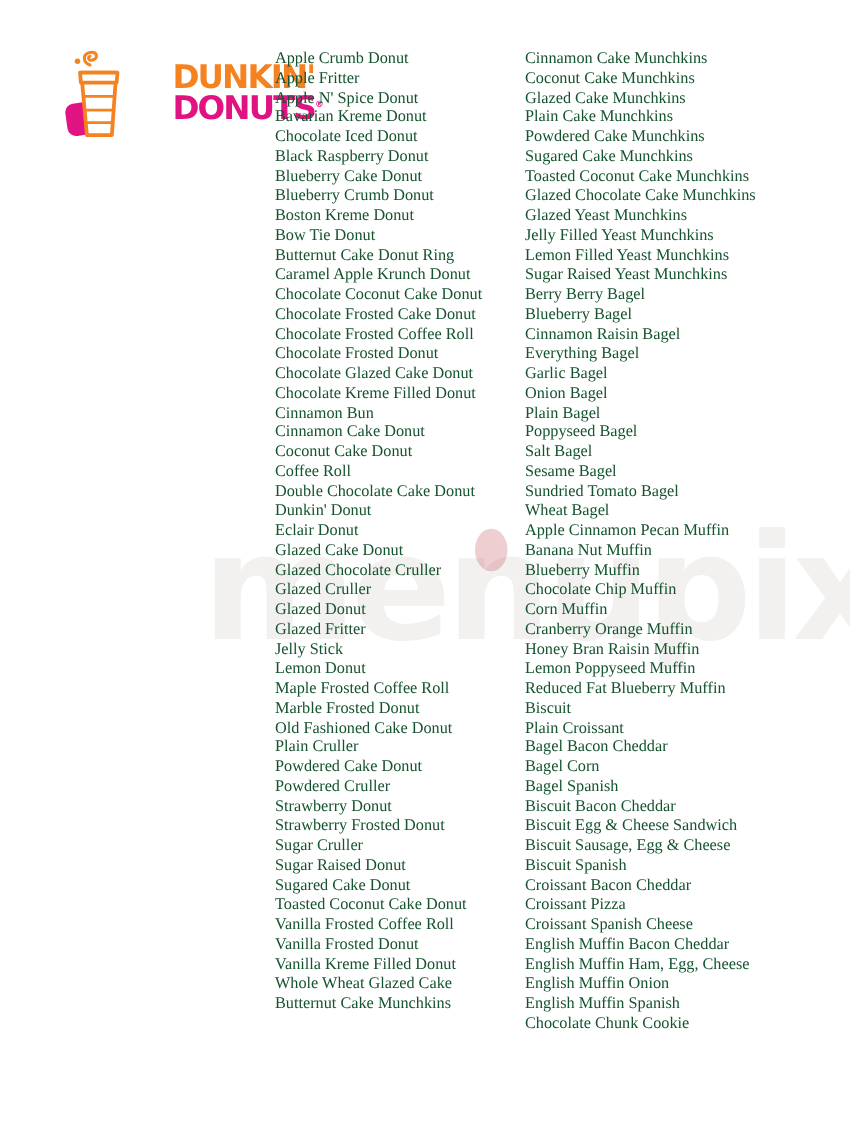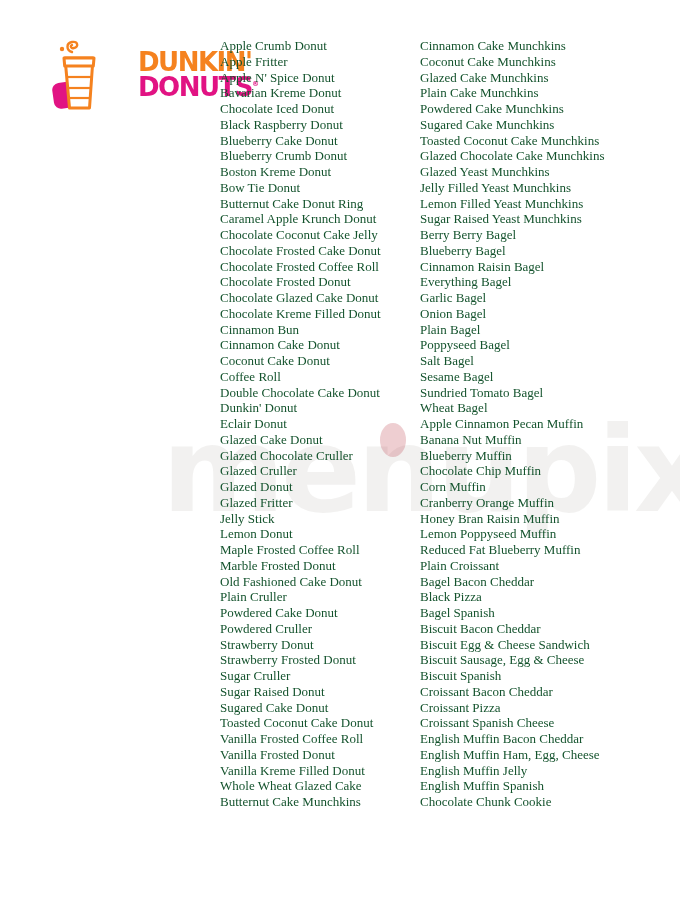--- a/index.html
+++ b/index.html
@@ -136,7 +136,7 @@
       <div class="menu-item">Bow Tie Donut</div>
       <div class="menu-item">Butternut Cake Donut Ring</div>
       <div class="menu-item">Caramel Apple Krunch Donut</div>
-      <div class="menu-item">Chocolate Coconut Cake Jelly</div>
+      <div class="menu-item">Chocolate Coconut Cake Donut</div>
       <div class="menu-item">Chocolate Frosted Cake Donut</div>
       <div class="menu-item">Chocolate Frosted Coffee Roll</div>
       <div class="menu-item">Chocolate Frosted Donut</div>

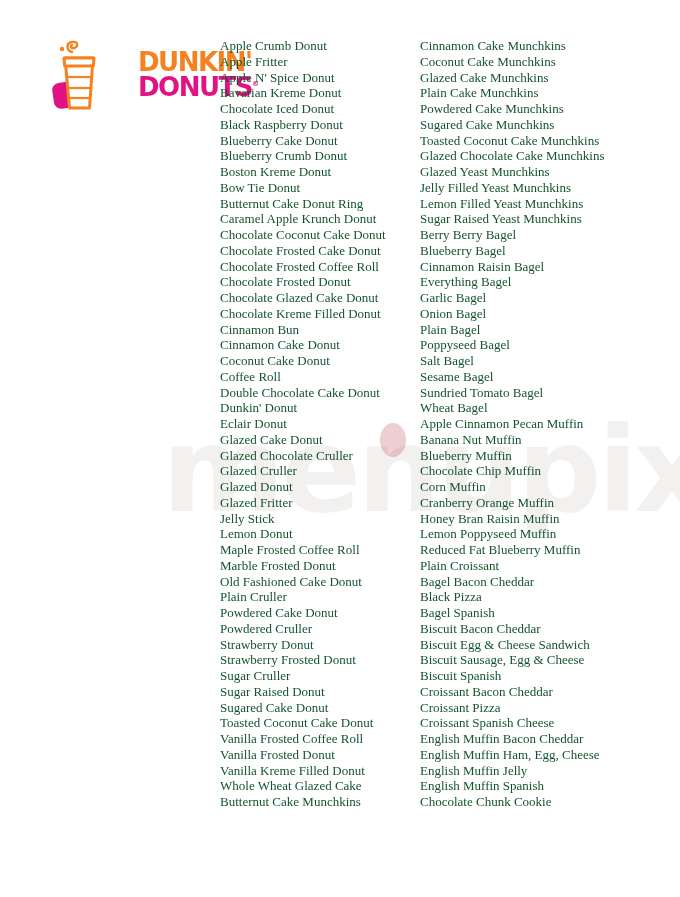--- a/index.html
+++ b/index.html
@@ -209,6 +209,7 @@
       <div class="menu-item">Honey Bran Raisin Muffin</div>
       <div class="menu-item">Lemon Poppyseed Muffin</div>
       <div class="menu-item">Reduced Fat Blueberry Muffin</div>
+      <div class="menu-item">Biscuit</div>
       <div class="menu-item">Plain Croissant</div>
       <div class="menu-item">Bagel Bacon Cheddar</div>
       <div class="menu-item">Black Pizza</div>

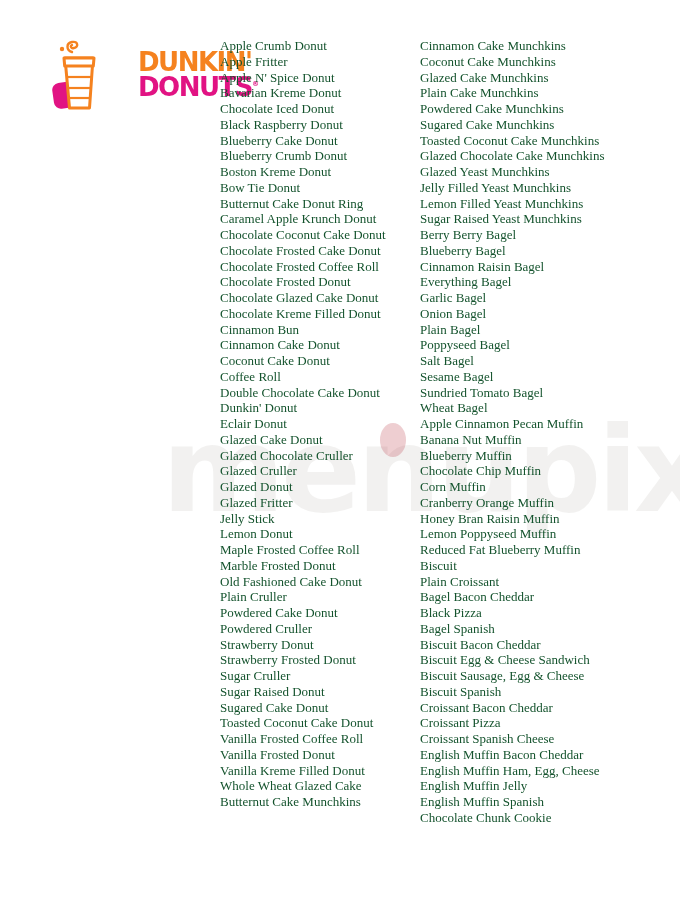--- a/index.html
+++ b/index.html
@@ -212,7 +212,7 @@
       <div class="menu-item">Biscuit</div>
       <div class="menu-item">Plain Croissant</div>
       <div class="menu-item">Bagel Bacon Cheddar</div>
-      <div class="menu-item">Black Pizza</div>
+      <div class="menu-item">Bagel Corn</div>
       <div class="menu-item">Bagel Spanish</div>
       <div class="menu-item">Biscuit Bacon Cheddar</div>
       <div class="menu-item">Biscuit Egg &amp; Cheese Sandwich</div>

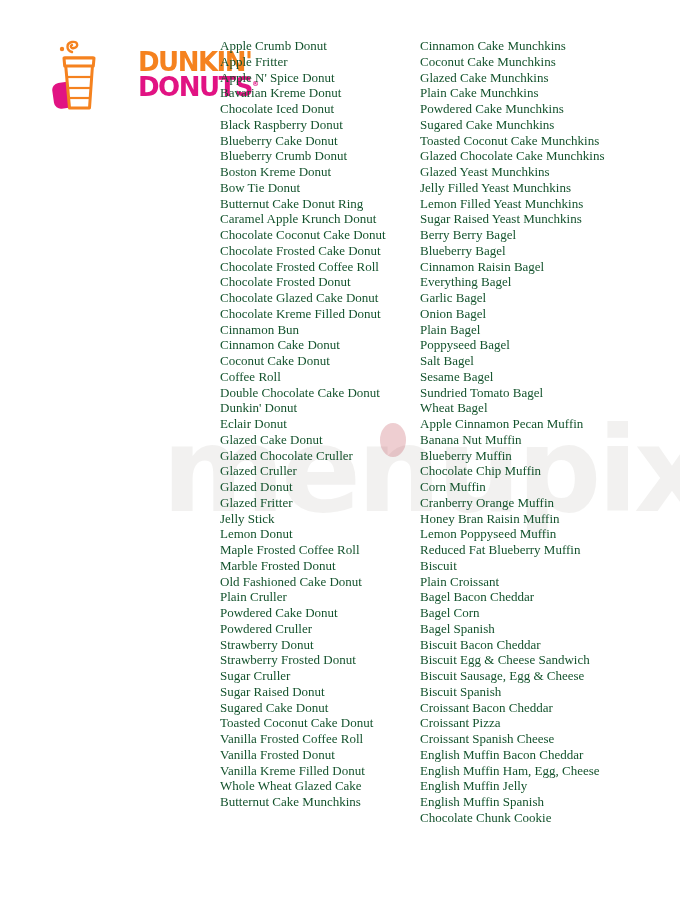--- a/index.html
+++ b/index.html
@@ -223,7 +223,7 @@
       <div class="menu-item">Croissant Spanish Cheese</div>
       <div class="menu-item">English Muffin Bacon Cheddar</div>
       <div class="menu-item">English Muffin Ham, Egg, Cheese</div>
-      <div class="menu-item">English Muffin Jelly</div>
+      <div class="menu-item">English Muffin Onion</div>
       <div class="menu-item">English Muffin Spanish</div>
       <div class="menu-item">Chocolate Chunk Cookie</div>
     </div>

